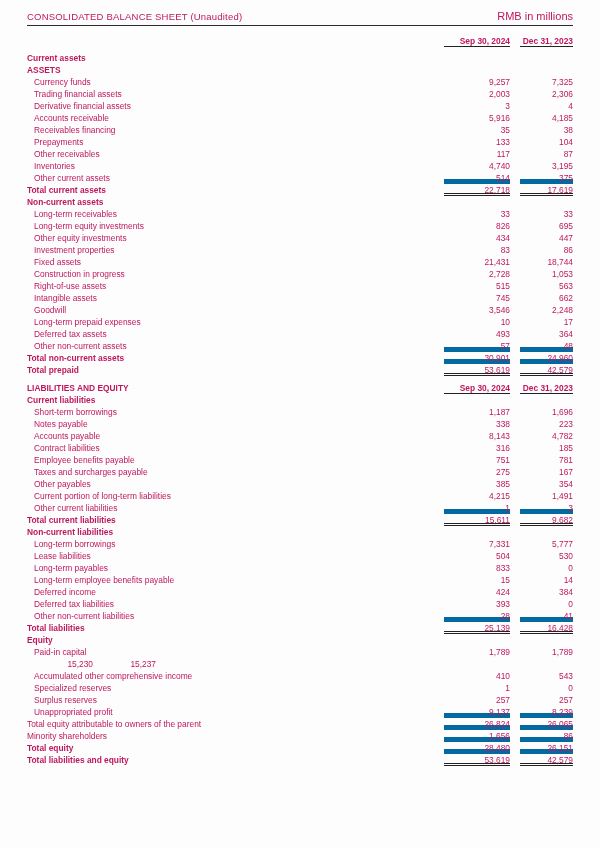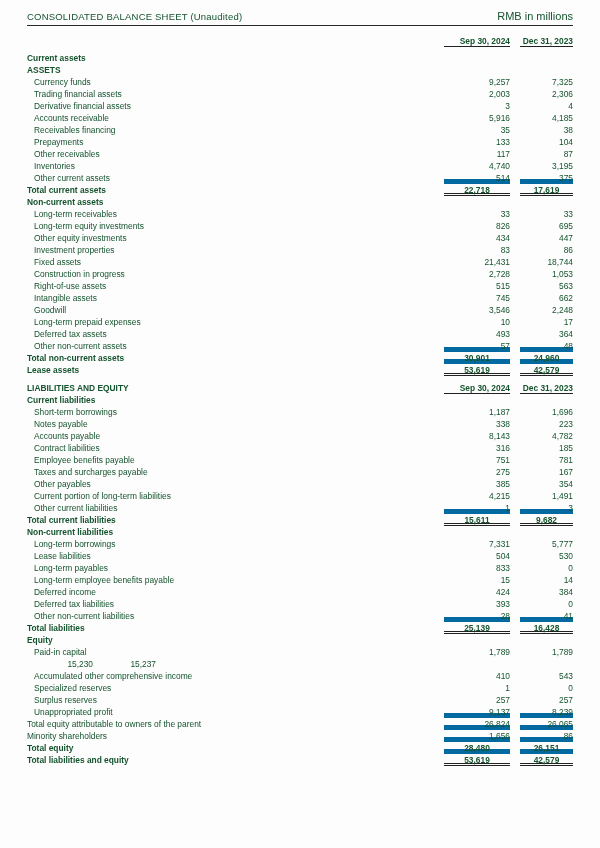--- a/index.html
+++ b/index.html
@@ -10,7 +10,7 @@
     box-sizing:border-box;
     padding:10px 27px 0 27px;
     font-family:"Liberation Sans", sans-serif;
-    color:#14532d;
+    color:#be185d;
     overflow:hidden;
   }
   .doc-header {

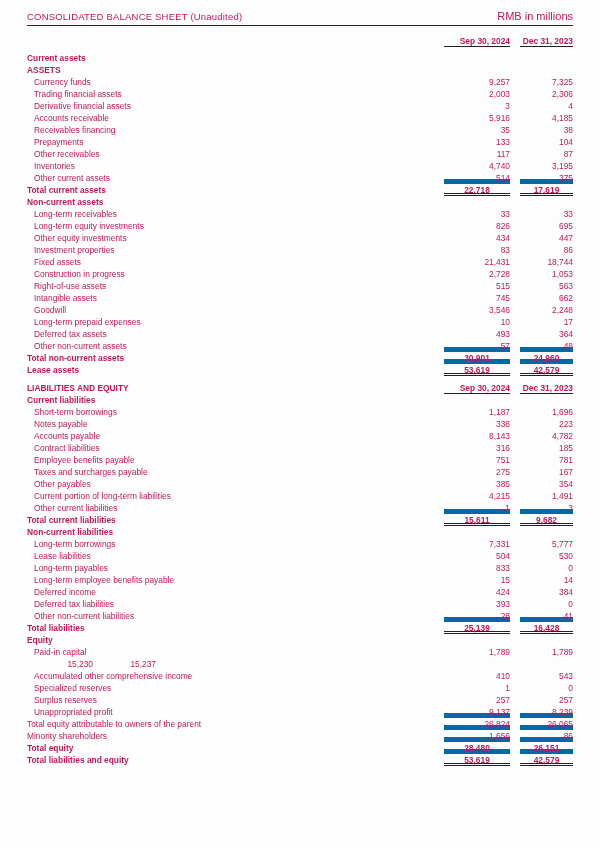--- a/index.html
+++ b/index.html
@@ -29,7 +29,7 @@
   .c1 { width:66px; text-align:right; font-size:8.4px; line-height:12px; box-sizing:border-box; }
   .gapcol { width:10px; }
   .c2 { width:53px; text-align:right; font-size:8.4px; line-height:12px; box-sizing:border-box; }
-  .row.total .c1, .row.total .c2 { font-weight:bold;text-align:center; }
+  .row.total .c1, .row.total .c2 { font-weight:normal; }
   .date-cell { font-weight:bold; border-bottom:1.8px solid #222; }
   .u1 { border-bottom:5px solid #0369a1; }
   .u2 { border-bottom:3px double #222; }

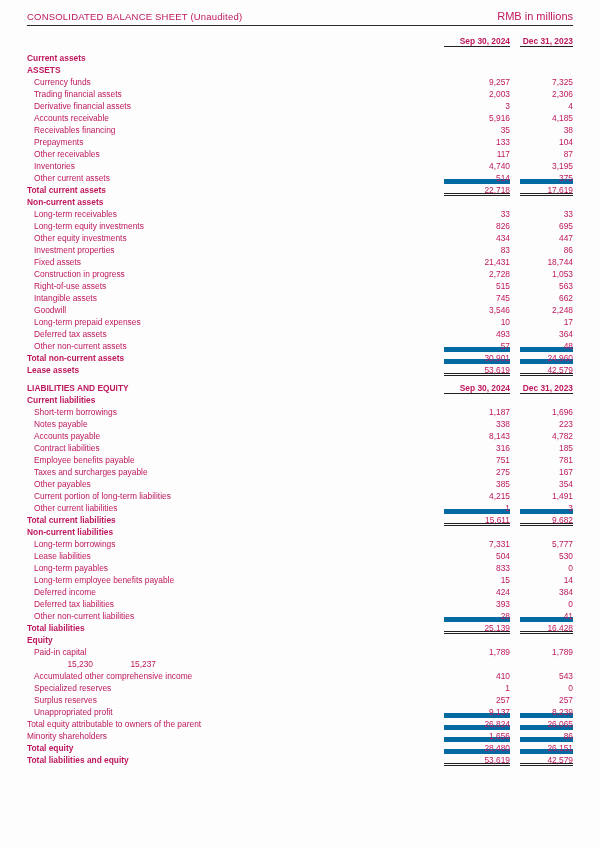--- a/index.html
+++ b/index.html
@@ -208,7 +208,7 @@
         <span class="c2 u1">24,960</span>
       </div>
       <div class="row total">
-        <span class="lbl">Lease assets</span>
+        <span class="lbl">Total prepaid</span>
         <span class="c1 u2">53,619</span>
         <span class="gapcol"></span>
         <span class="c2 u2">42,579</span>

